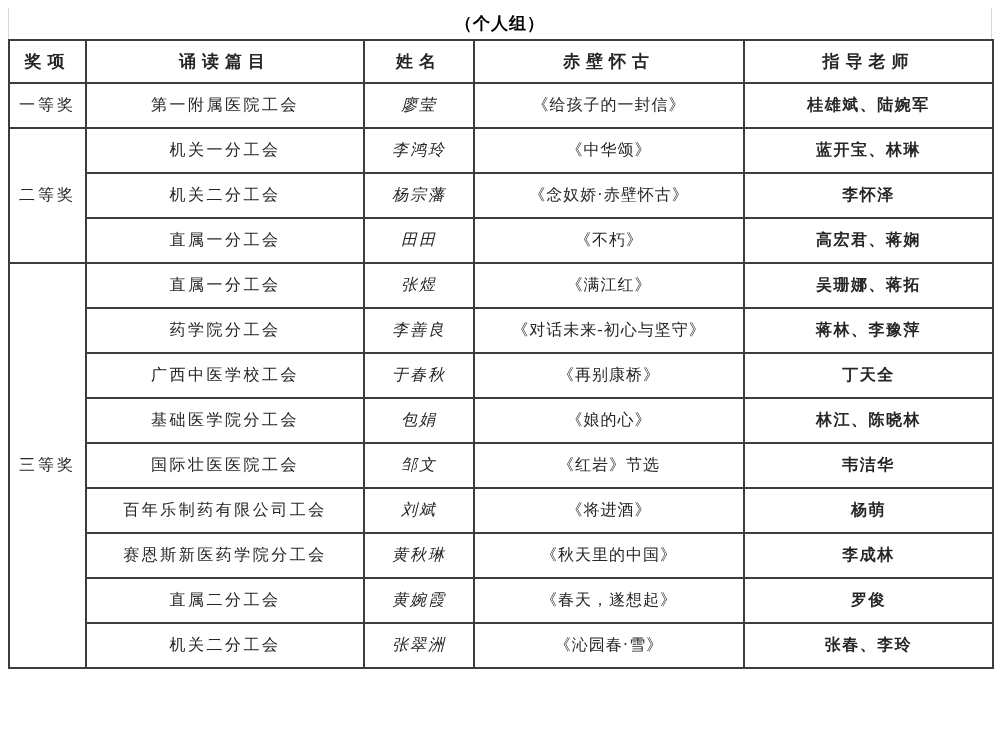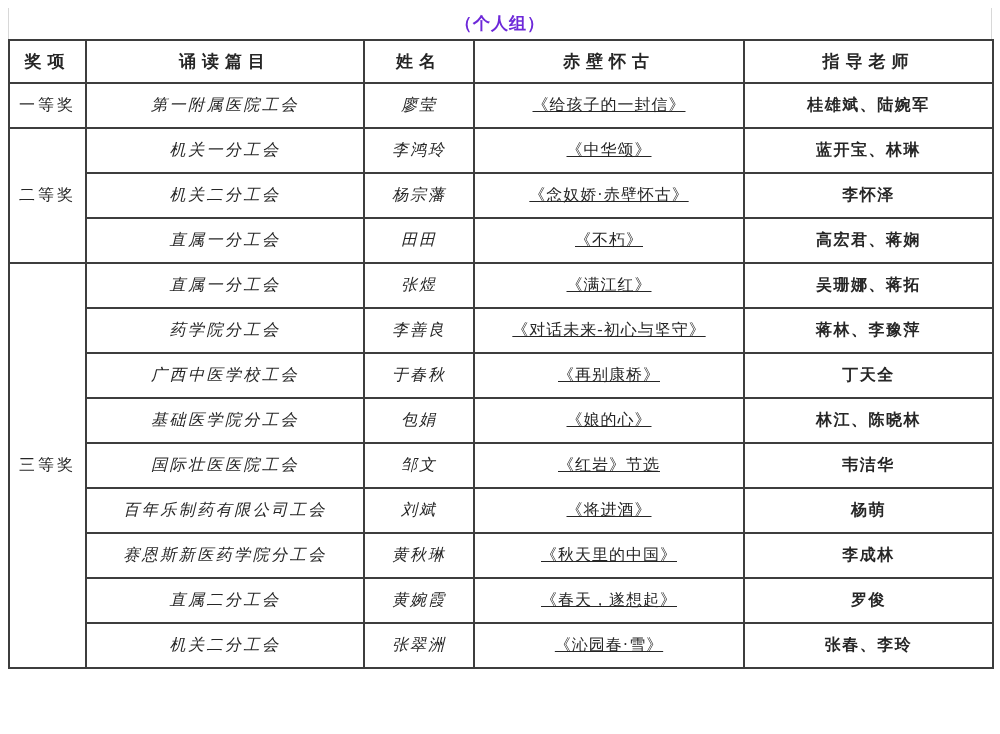--- a/index.html
+++ b/index.html
@@ -29,7 +29,7 @@
     border-left:1px solid var(--border-light);
     border-right:1px solid var(--border-light);
     display:flex;align-items:center;justify-content:center;
-    font-size:17px;font-weight:600;letter-spacing:1px;color:#6d28d9;
+    font-size:17px;font-weight:600;letter-spacing:1px;color:#000000;
   }
   table.awards{
     width:984px;table-layout:fixed;border-collapse:collapse;

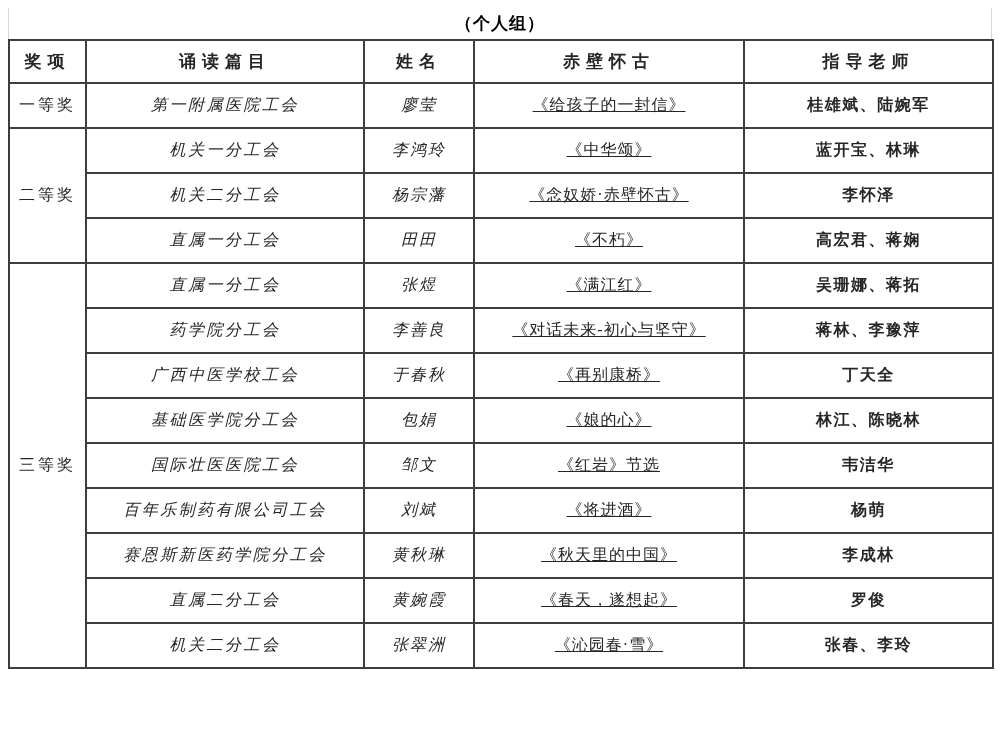--- a/index.html
+++ b/index.html
@@ -46,7 +46,7 @@
   }
   table.awards td{height:45px;margin-left:28px;}
   td.award-cell{letter-spacing:3px;}
-  td.unit-cell{letter-spacing:2.5px;font-style:italic;}
+  td.unit-cell{letter-spacing:2.5px;}
   td.name-cell{letter-spacing:2px;font-style:italic;}
   td.piece-cell{letter-spacing:1px;text-decoration:underline;}
   td.teachers-cell{letter-spacing:1.5px;font-weight:bold;}

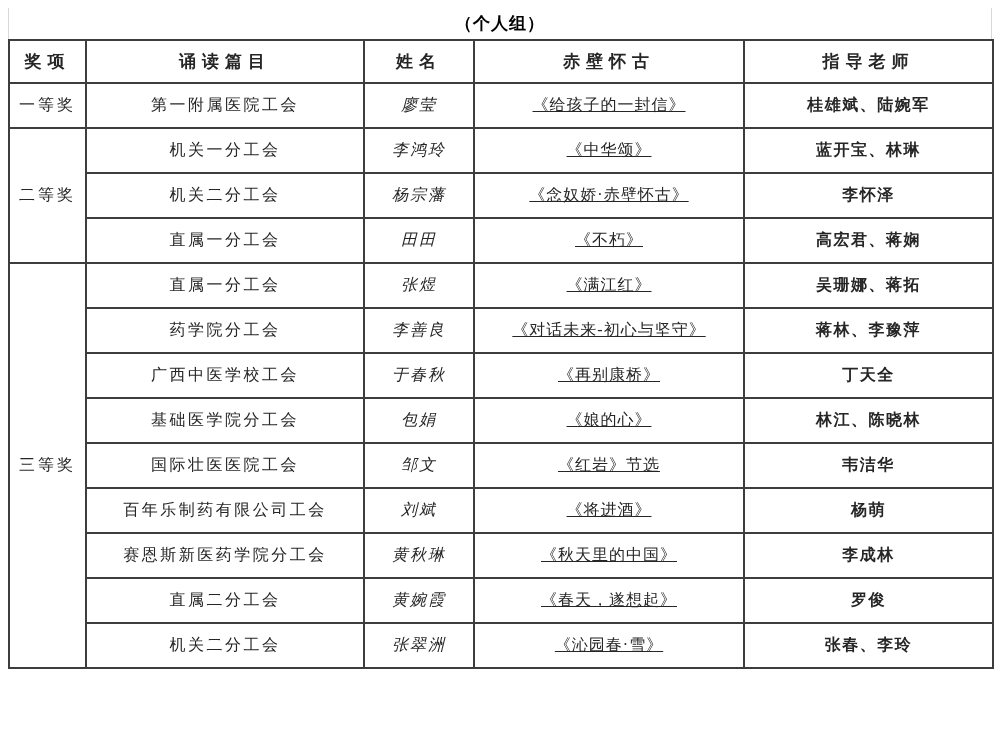--- a/index.html
+++ b/index.html
@@ -48,7 +48,7 @@
   td.award-cell{letter-spacing:3px;}
   td.unit-cell{letter-spacing:2.5px;}
   td.name-cell{letter-spacing:2px;font-style:italic;}
-  td.piece-cell{letter-spacing:1px;text-decoration:underline;}
+  td.piece-cell{letter-spacing:1px;}
   td.teachers-cell{letter-spacing:1.5px;font-weight:bold;}
   col.c-award{width:77px;}
   col.c-unit{width:278px;}

